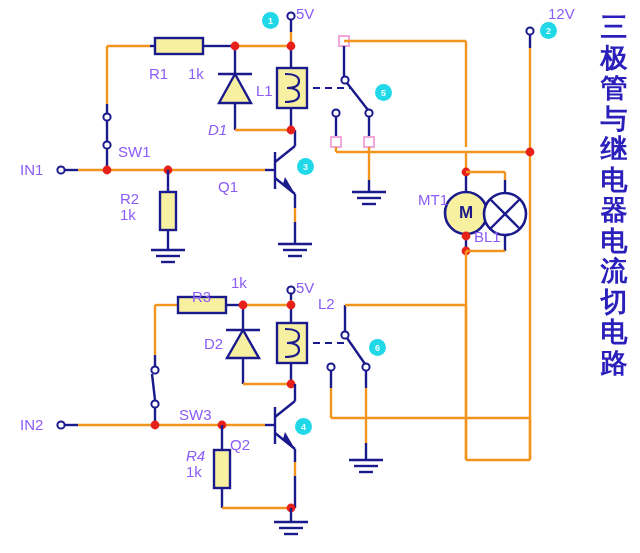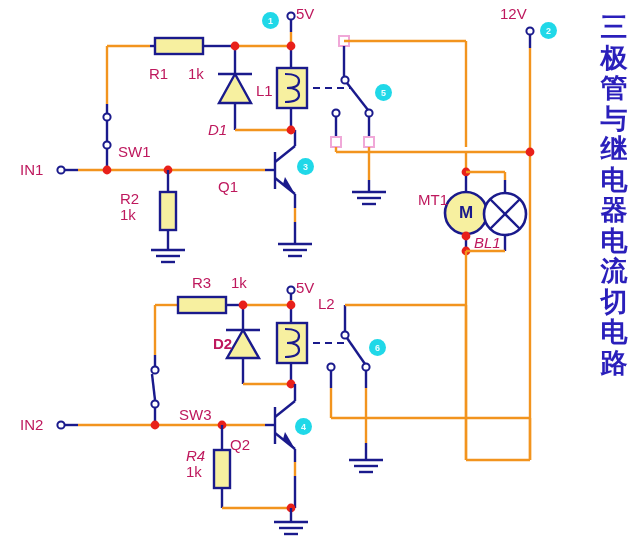--- a/index.html
+++ b/index.html
@@ -6,7 +6,7 @@
   body{width:640px;height:553px;font-family:"Liberation Sans",sans-serif;overflow:hidden;}
   #stage{position:relative;width:640px;height:553px;background:#fff;}
   svg#schematic{position:absolute;left:0;top:0;width:640px;height:553px;}
-  .lbl{position:absolute;font-family:"Liberation Sans",sans-serif;color:#be185d;
+  .lbl{position:absolute;font-family:"Liberation Sans",sans-serif;color:#8b5cf6;
        font-size:15px;white-space:nowrap;line-height:1;}
   .title-cn{position:absolute;right:4px;top:12px;width:44px;
             font-family:"DejaVu Sans",sans-serif;color:#2a1fbb;

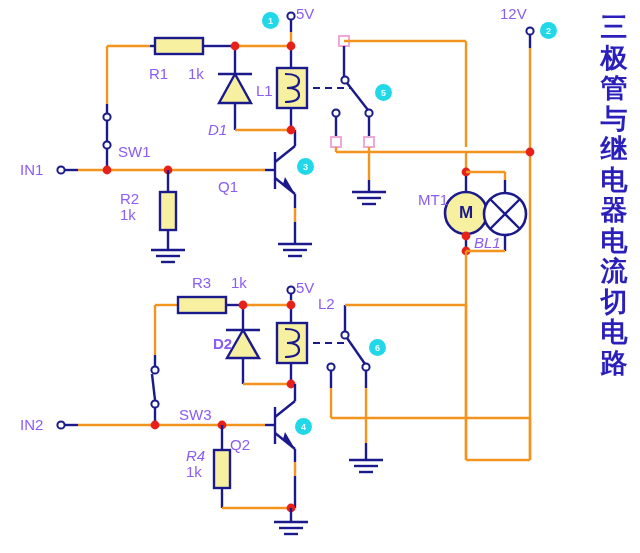--- a/index.html
+++ b/index.html
@@ -278,7 +278,7 @@
   </svg>
 
   <div class="lbl" style="left:296px;top:6px;">5V</div>
-  <div class="lbl" style="left:500px;top:6px;">12V</div>
+  <div class="lbl" style="left:548px;top:6px;">12V</div>
   <div class="lbl" style="left:296px;top:280px;">5V</div>
 
   <div class="lbl" style="left:20px;top:162px;">IN1</div>

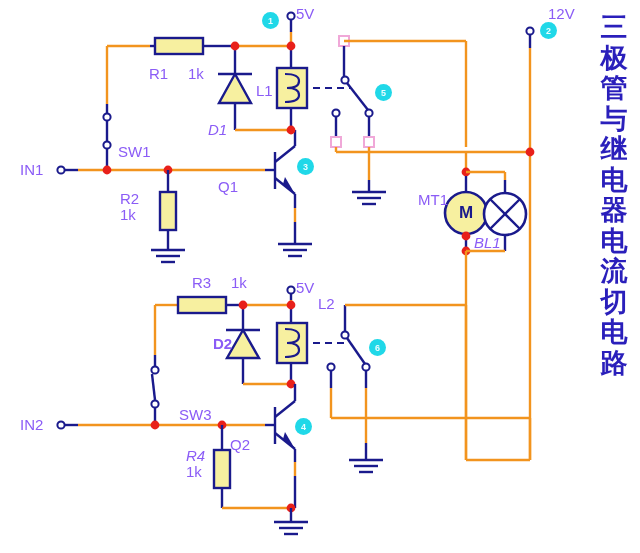--- a/index.html
+++ b/index.html
@@ -309,7 +309,7 @@
   <div class="lbl" style="left:172px;top:407px;margin-left:7px;">SW3</div>
 
   <div class="lbl" style="left:418px;top:192px;">MT1</div>
-  <div class="lbl" style="left:474px;top:235px;font-style:italic;">BL1</div>
+  <div class="lbl" style="left:474px;top:229px;">BL1</div>
 
   <div class="lbl" style="left:459px;top:204px;font-size:17px;font-weight:700;color:#1a1a8c;">M</div>
 

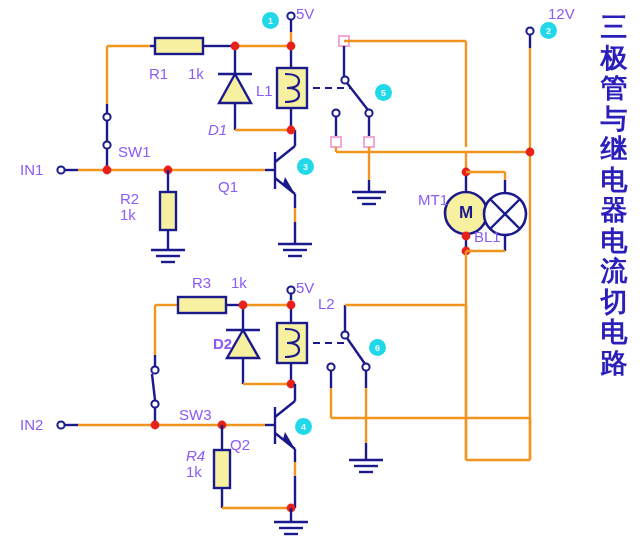--- a/index.html
+++ b/index.html
@@ -290,7 +290,7 @@
   <div class="lbl" style="left:120px;top:191px;">R2</div>
   <div class="lbl" style="left:120px;top:207px;">1k</div>
 
-  <div class="lbl" style="left:192px;top:275px;">R3</div>
+  <div class="lbl" style="left:192px;top:289px;">R3</div>
   <div class="lbl" style="left:231px;top:275px;">1k</div>
 
   <div class="lbl" style="left:186px;top:448px;font-style:italic;">R4</div>

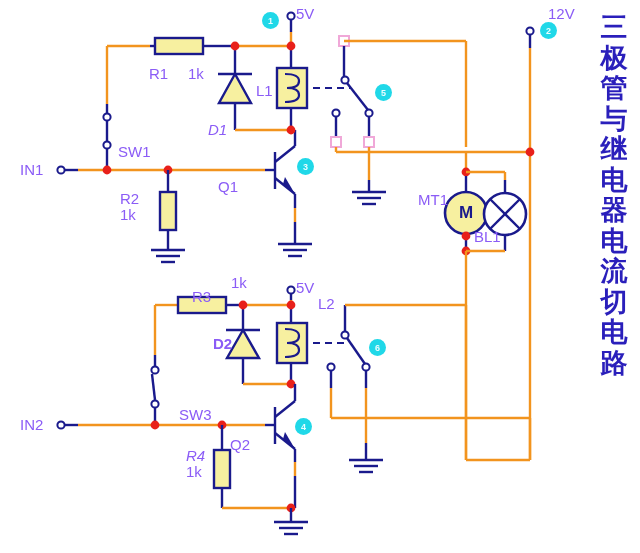--- a/index.html
+++ b/index.html
@@ -297,7 +297,7 @@
   <div class="lbl" style="left:186px;top:464px;">1k</div>
 
   <div class="lbl" style="left:208px;top:122px;font-style:italic;">D1</div>
-  <div class="lbl" style="left:213px;top:336px;font-weight:bold;">D2</div>
+  <div class="lbl" style="left:204px;top:336px;">D2</div>
 
   <div class="lbl" style="left:256px;top:74px;margin-top:9px;">L1</div>
   <div class="lbl" style="left:318px;top:296px;text-align:center;">L2</div>

